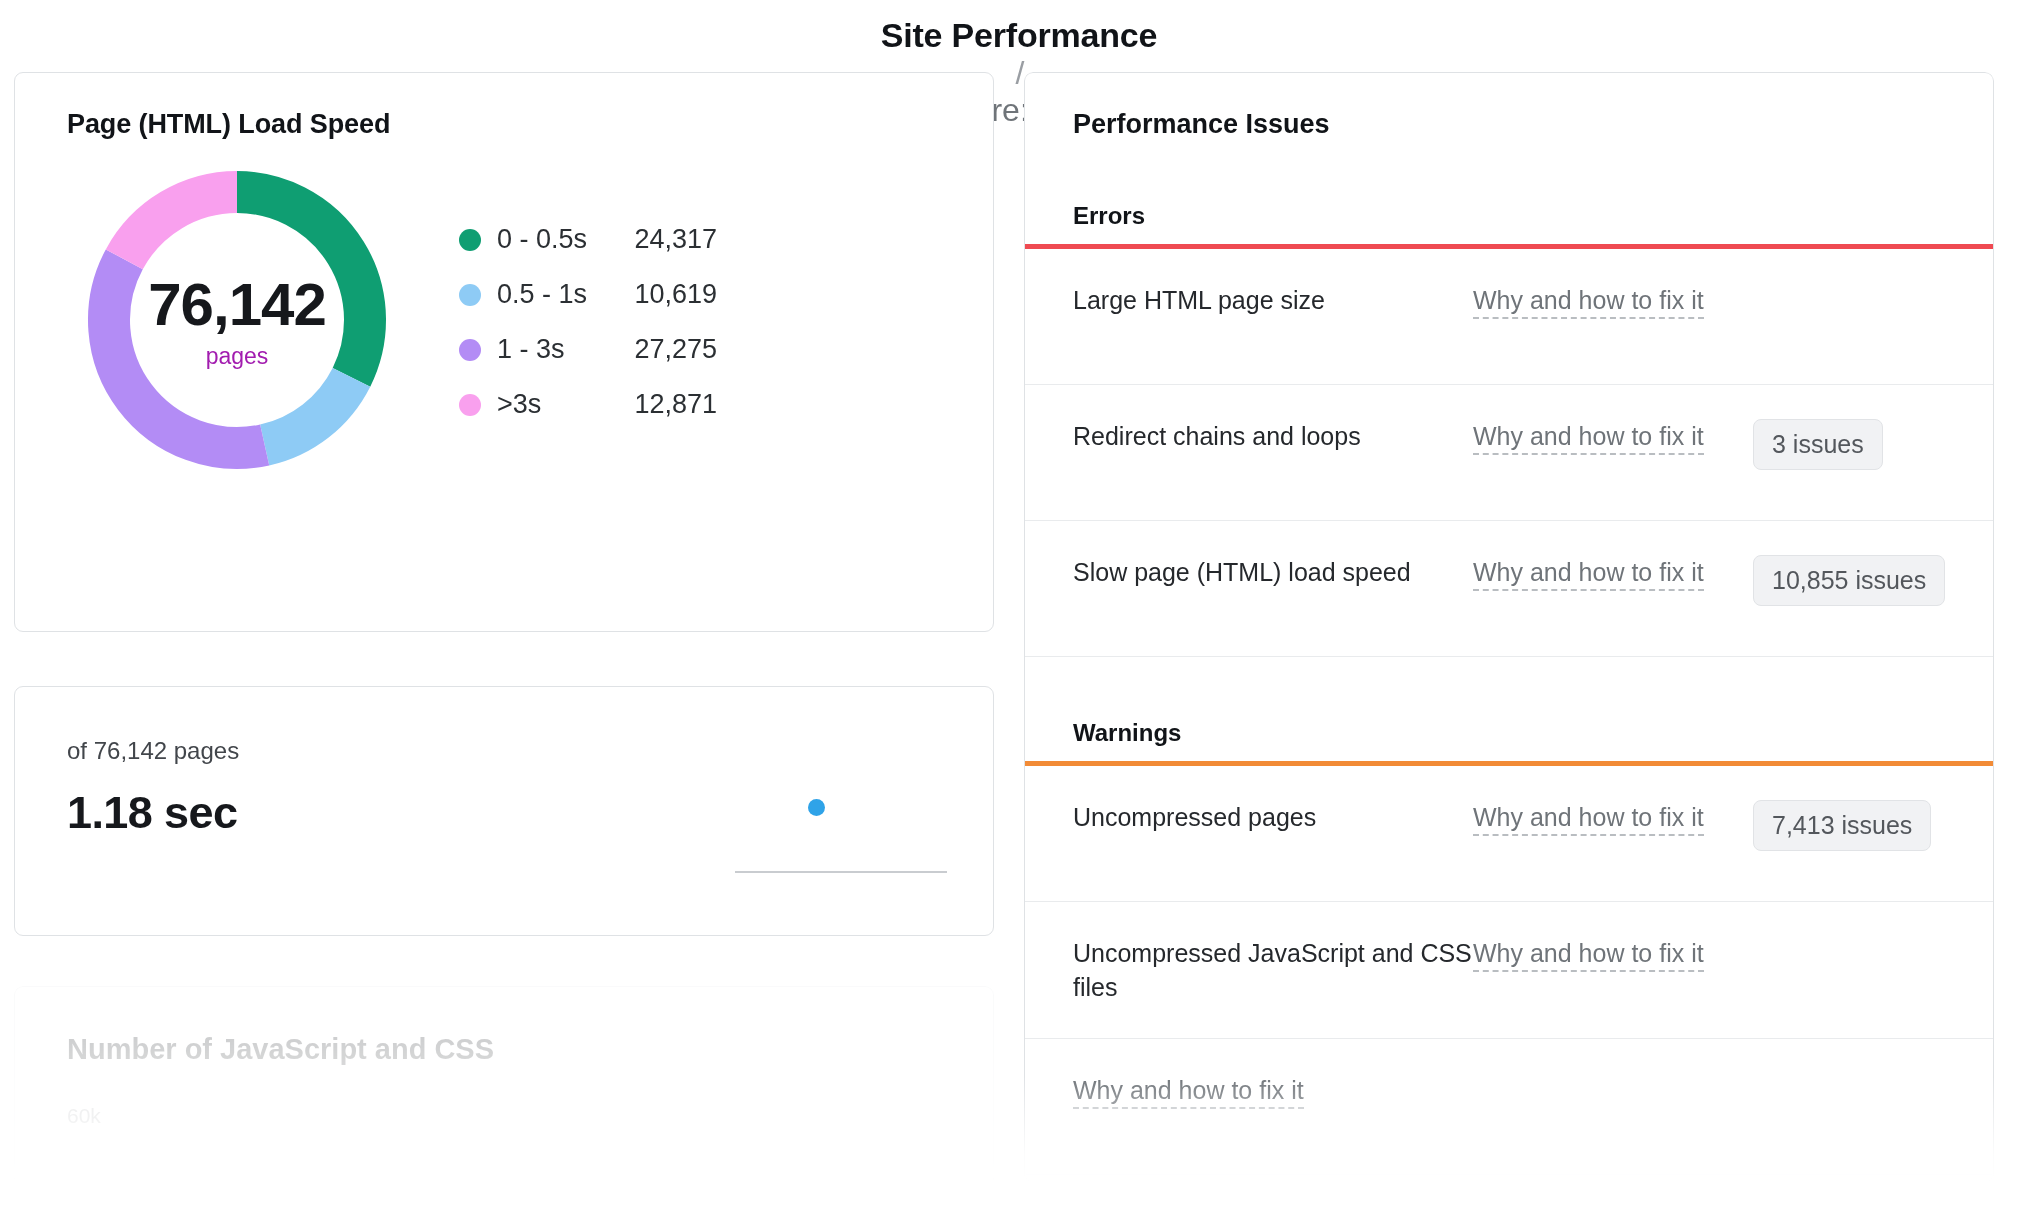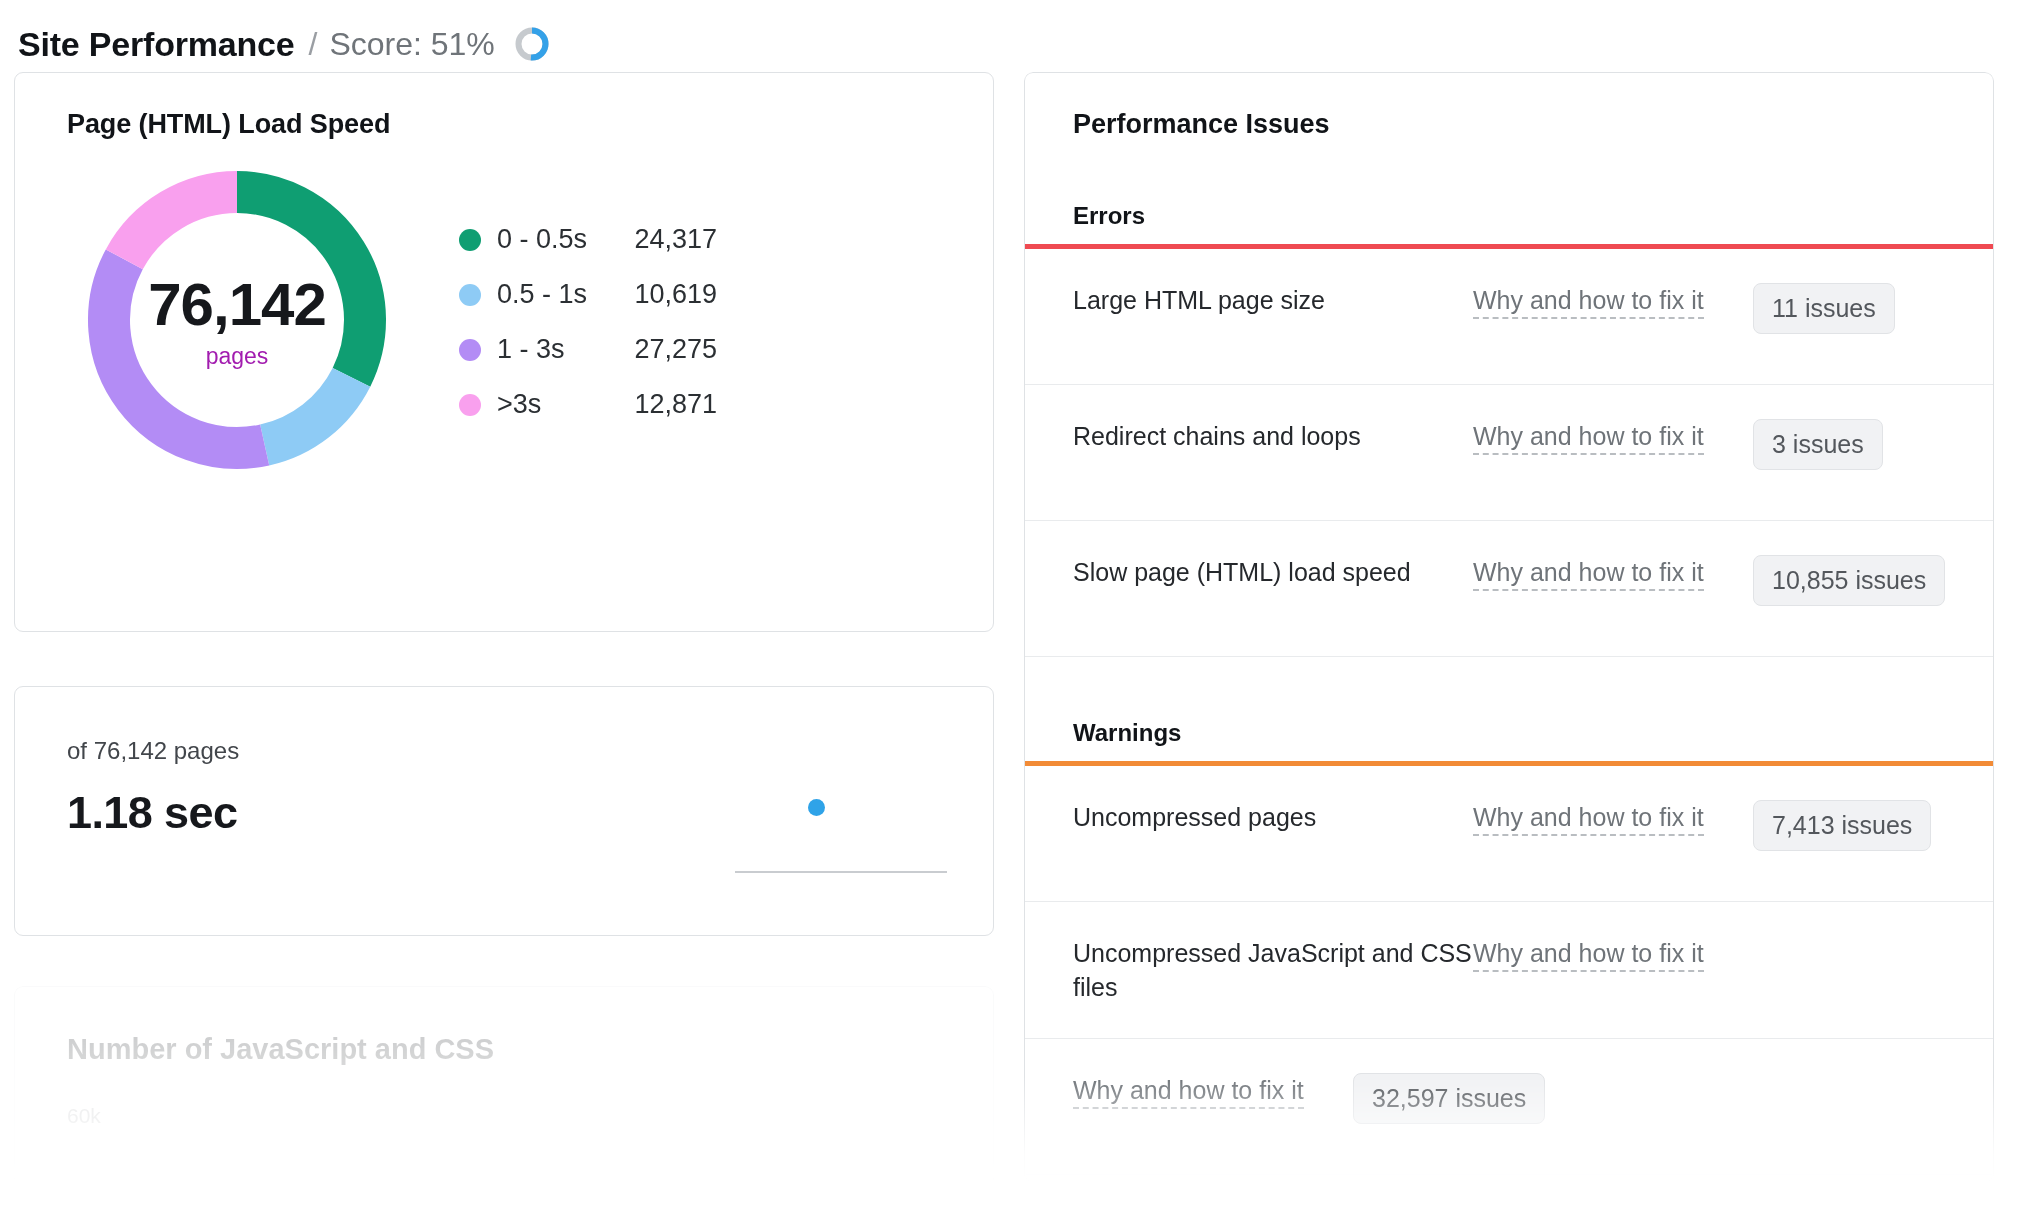--- a/index.html
+++ b/index.html
@@ -19,6 +19,7 @@
     align-items: center;
     padding: 16px 0 0 18px;
     height: 72px;
+    flex-direction: column;
   }
   .page-title {
     font-size: 34px;

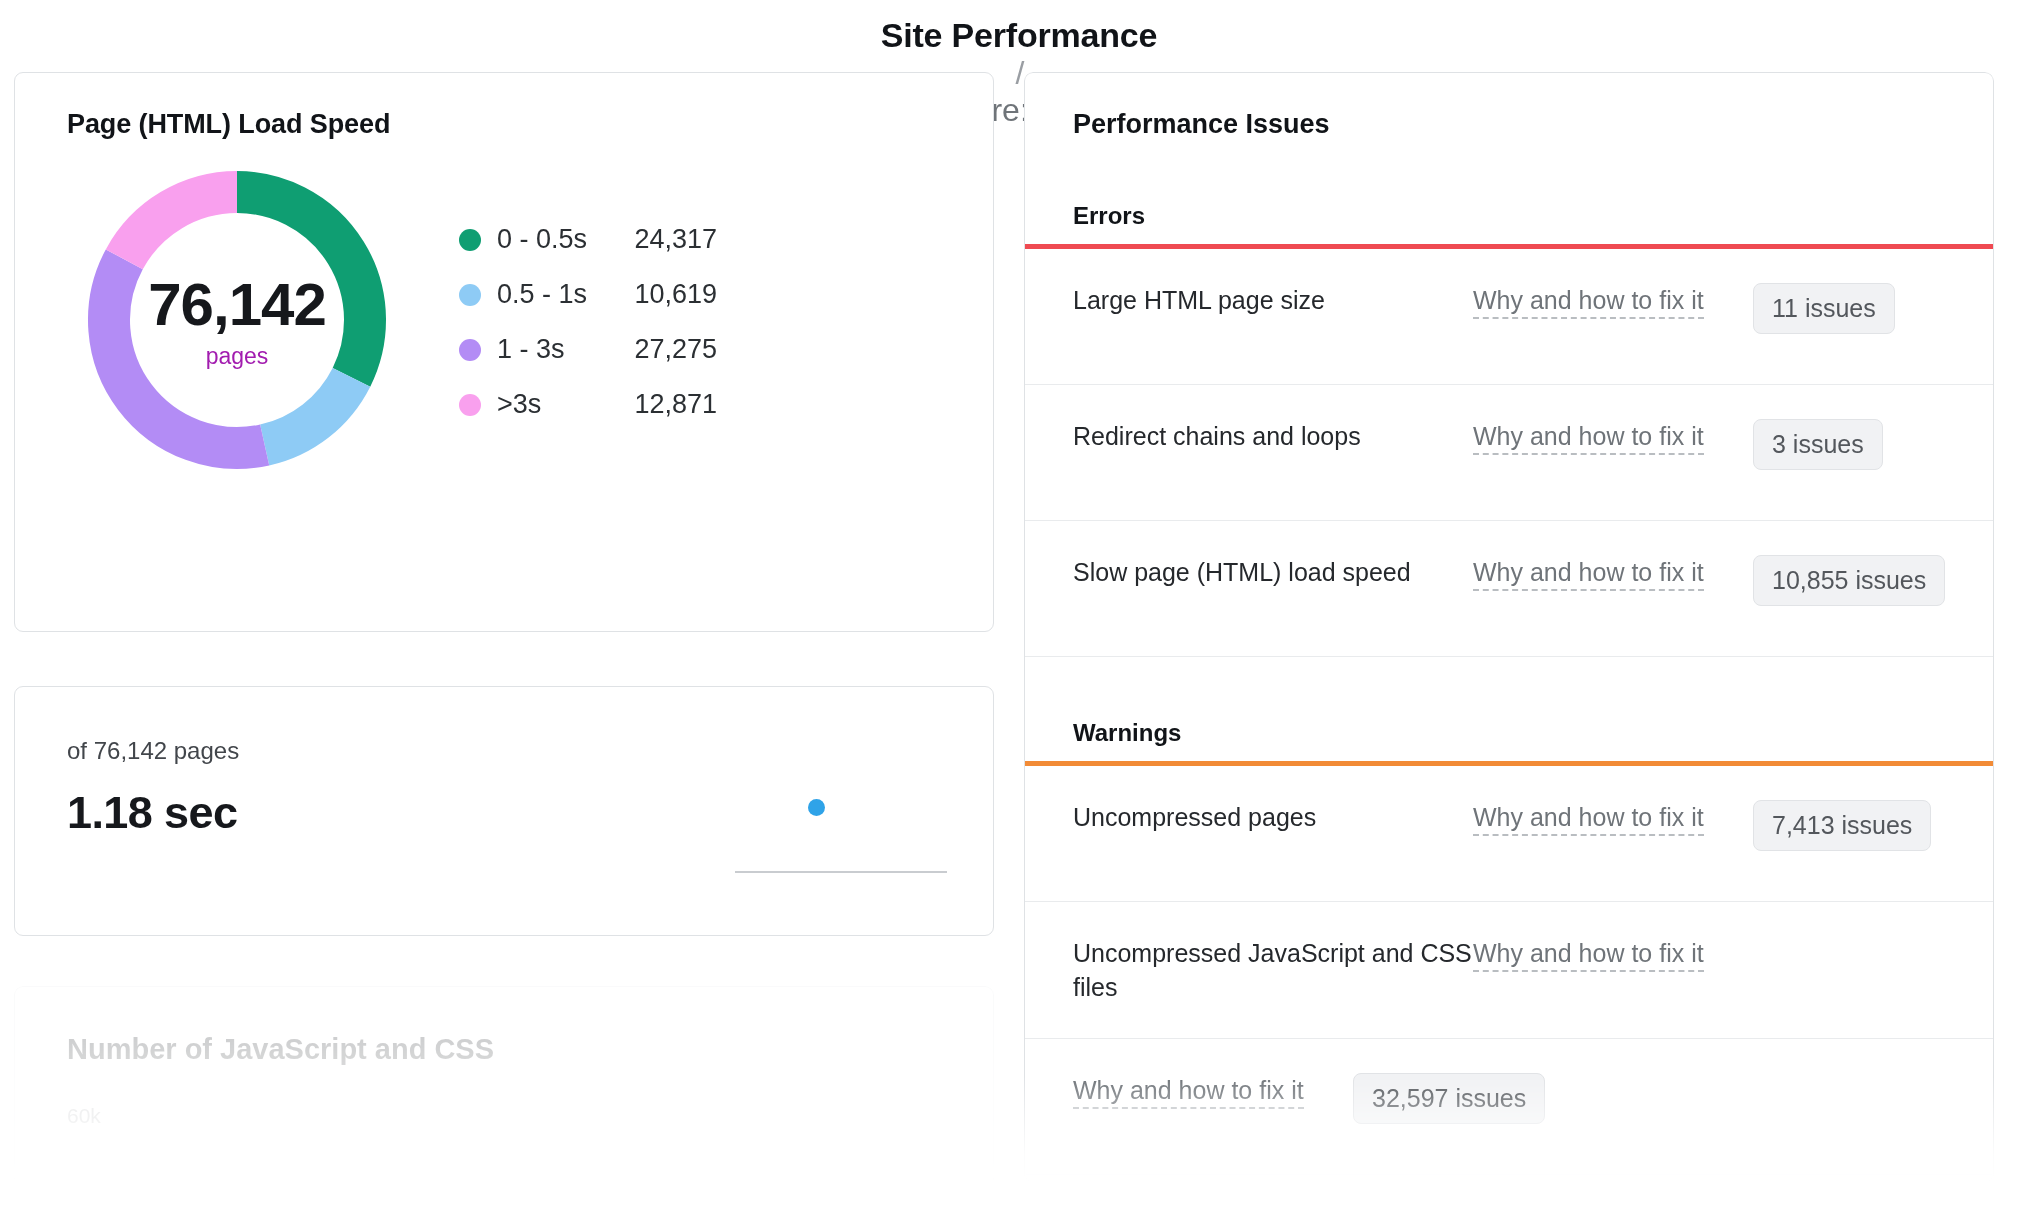--- a/index.html
+++ b/index.html
@@ -340,9 +340,6 @@
           <div class="issue-row">
             <div class="issue-name">Large HTML page size</div>
             <div class="issue-link"><span>Why and how to fix it</span></div>
-            <div class="issue-badge-cell">
-              <div class="issue-badge">11 issues</div>
-            </div>
           </div>
           <div class="issue-row">
             <div class="issue-name">Redirect chains and loops</div>

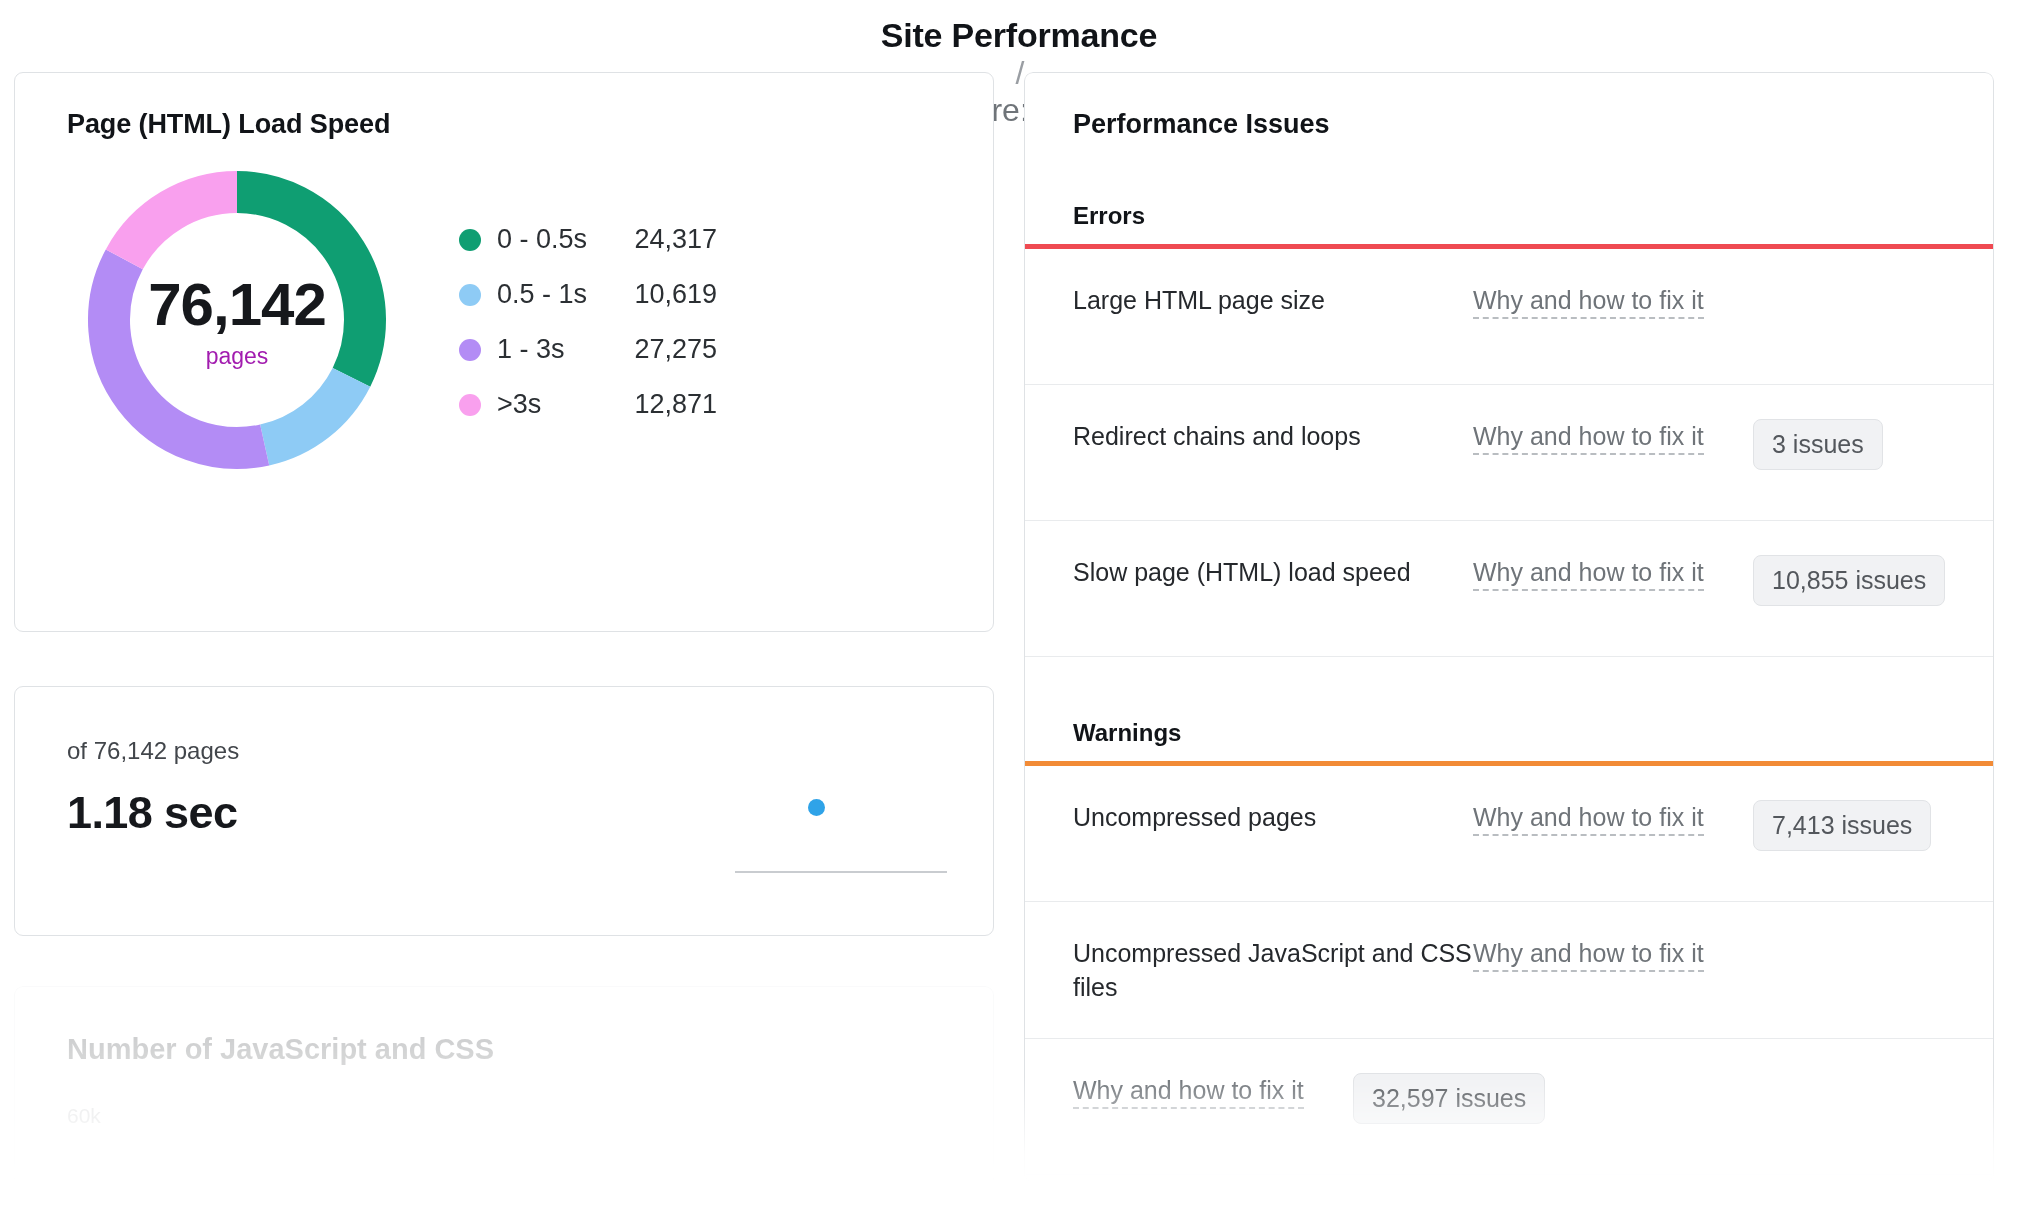--- a/index.html
+++ b/index.html
@@ -370,9 +370,6 @@
           </div>
           <div class="issue-row">
             <div class="issue-link"><span>Why and how to fix it</span></div>
-            <div class="issue-badge-cell">
-              <div class="issue-badge">32,597 issues</div>
-            </div>
           </div>
         </div>
     </div>

